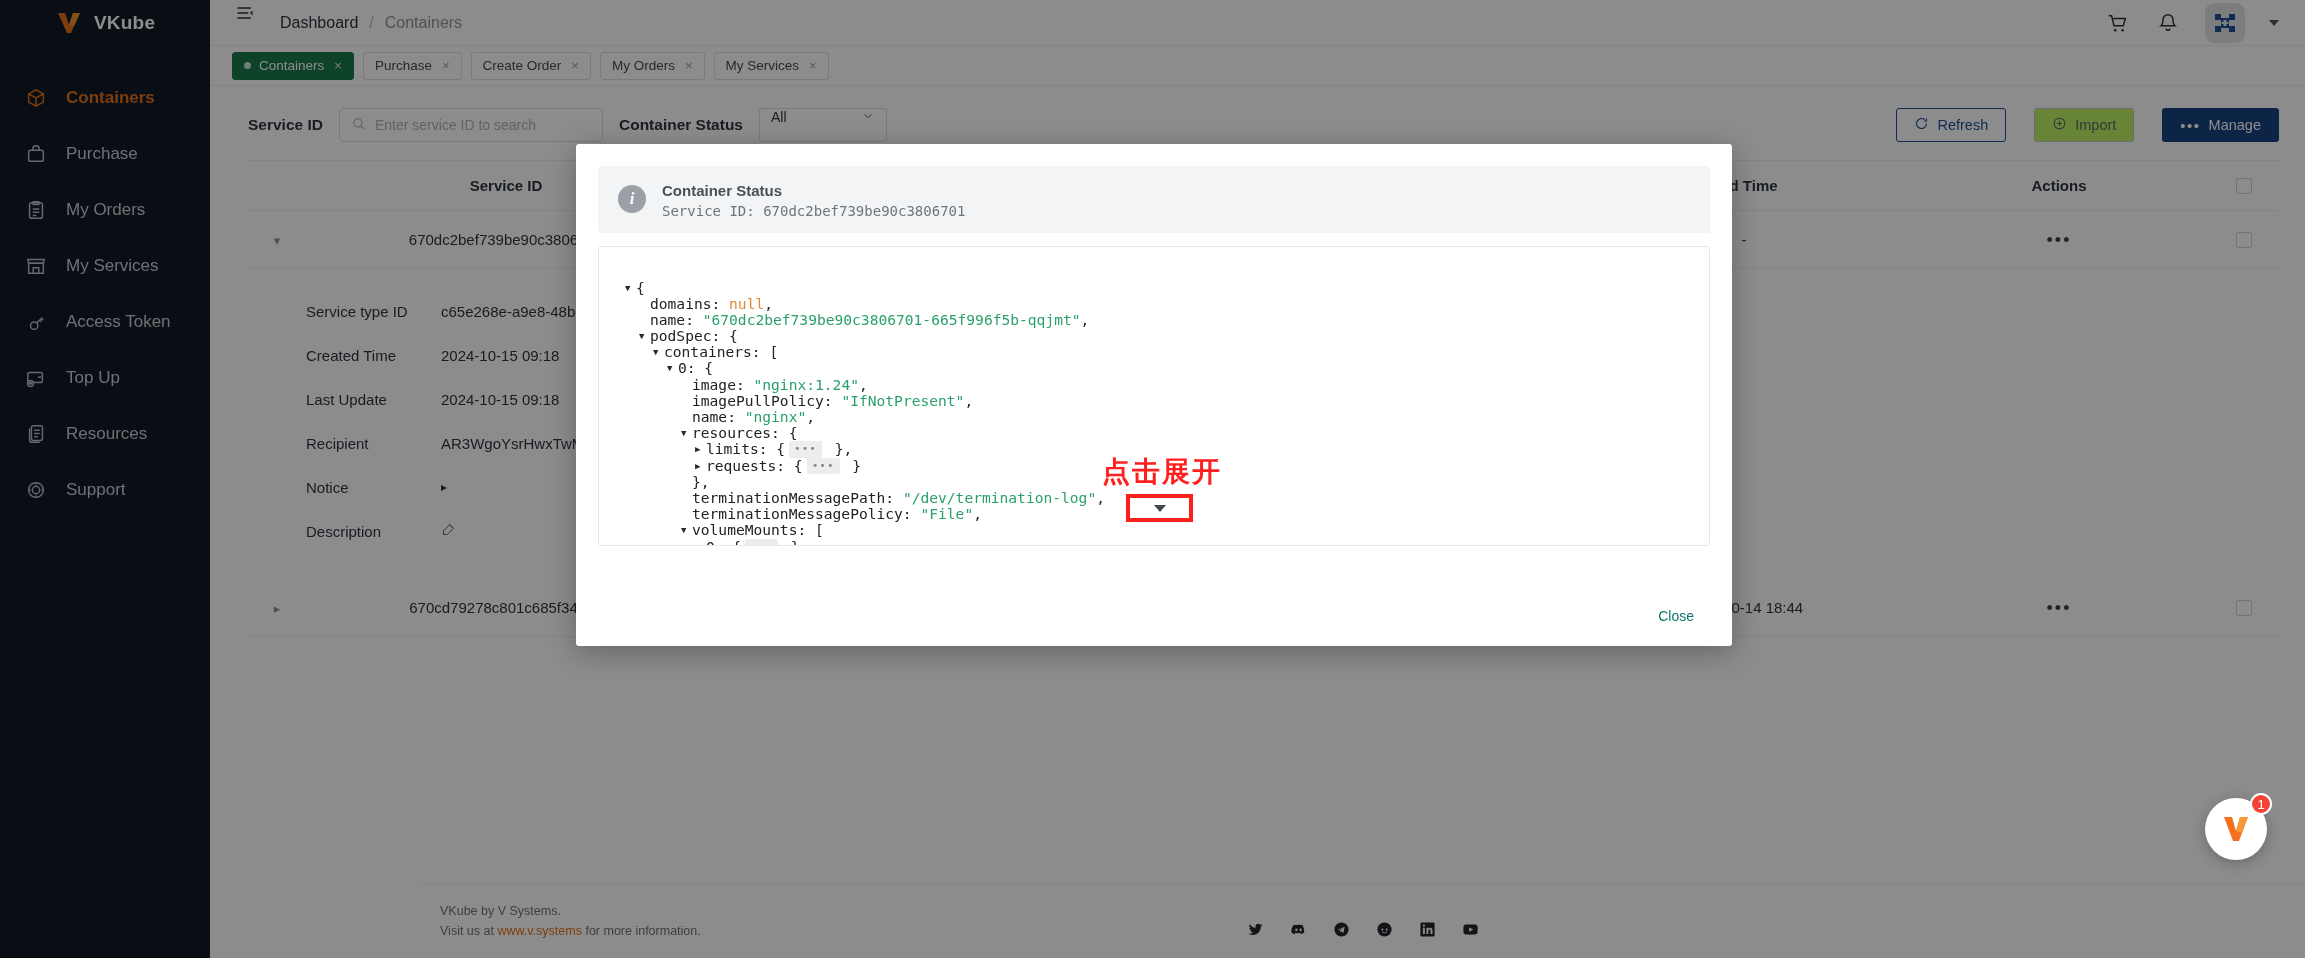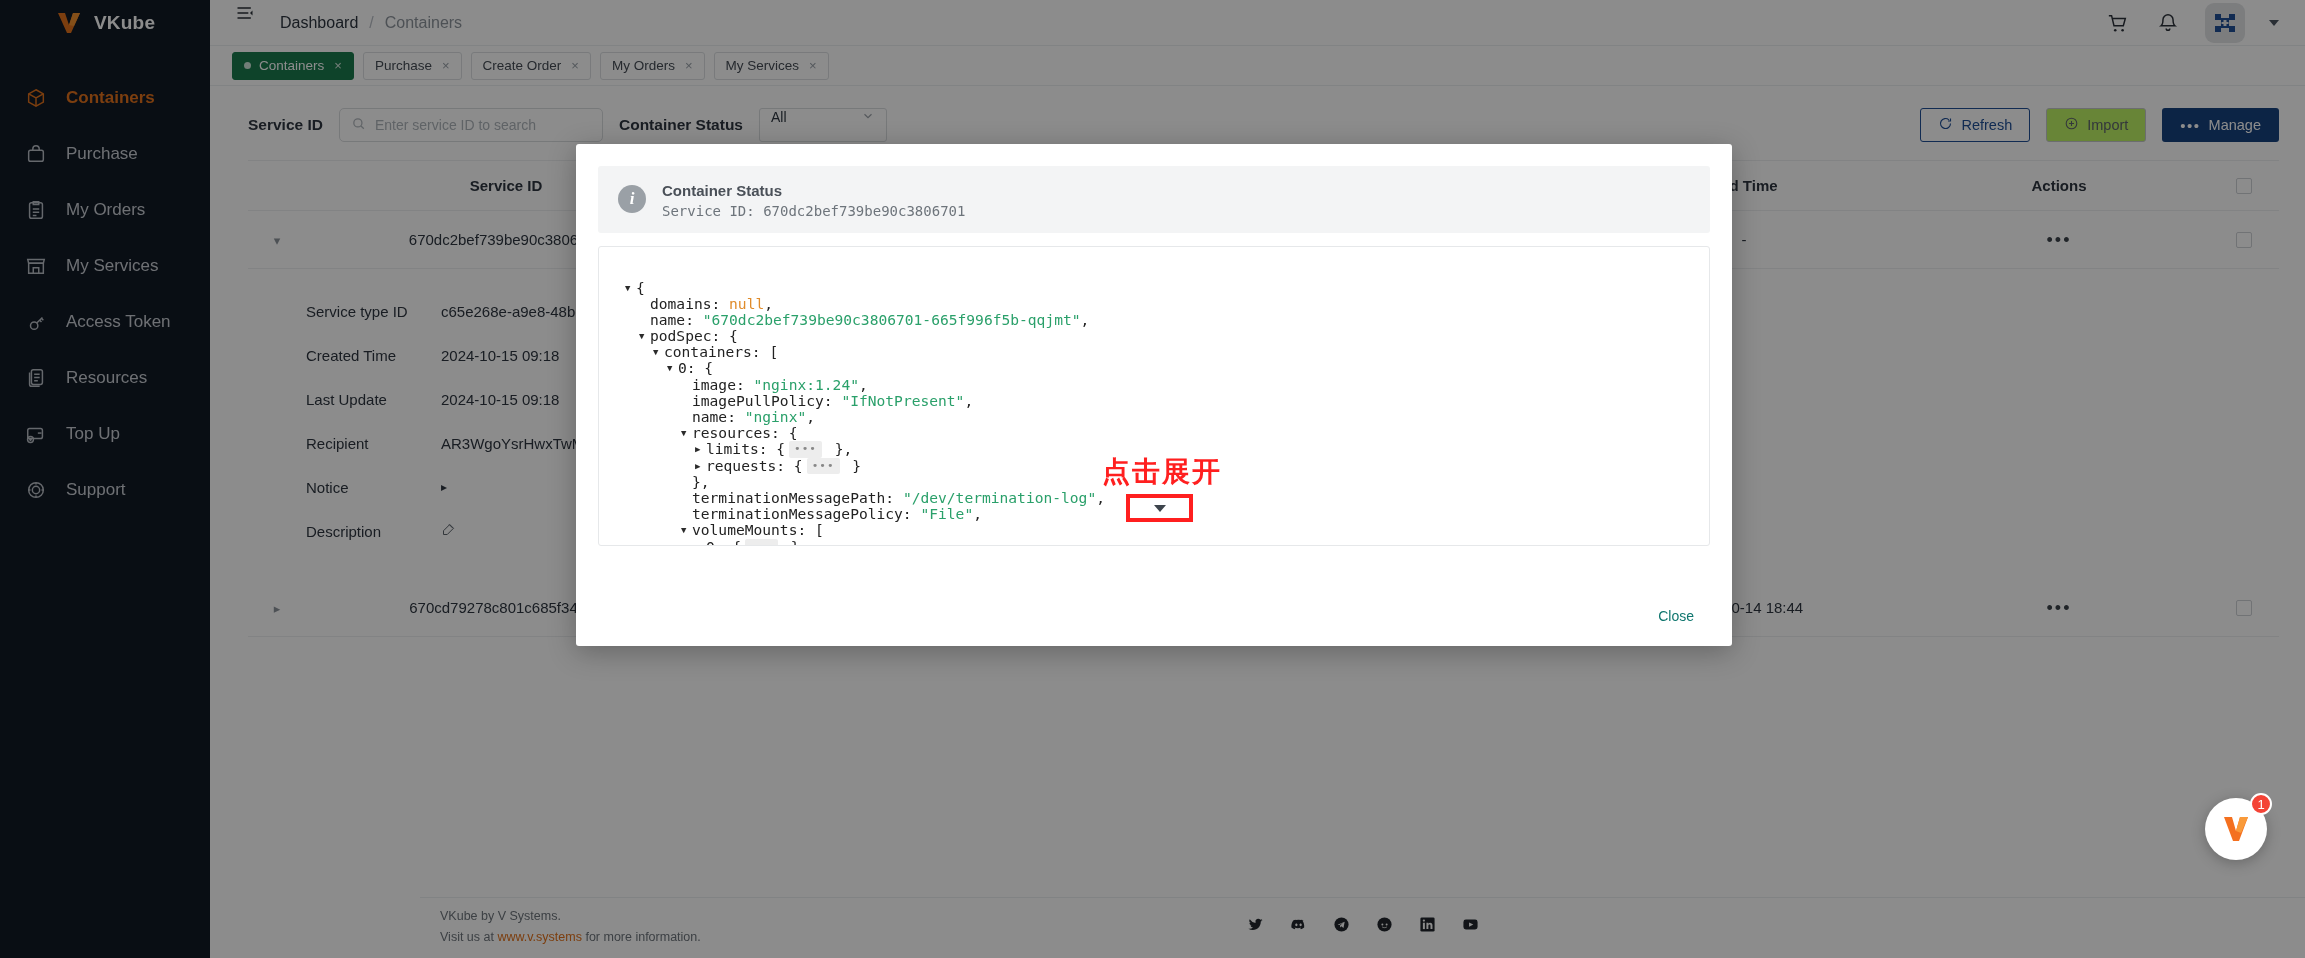--- a/index.html
+++ b/index.html
@@ -91,7 +91,7 @@
     display: flex; align-items: flex-start; justify-content: space-between;
     padding: 0 11px; font-size: 14px; color: #2e3640; background: #fff; cursor: pointer;
   }
-  .btn-group { margin-left: auto; display: flex; align-items: flex-start; gap: 16px; }
+  .btn-group { margin-left: auto; display: flex; align-items: flex-start; gap: 28px; }
   .btn { height: 34px; padding: 0 17px; border-radius: 3px; font-size: 14.5px;
          display: flex; align-items: center; gap: 8px; cursor: pointer; border: 1px solid transparent; }
   .btn-ghost-blue { border-color: #1f4f96; color: #1f4f96; background: #fff; }

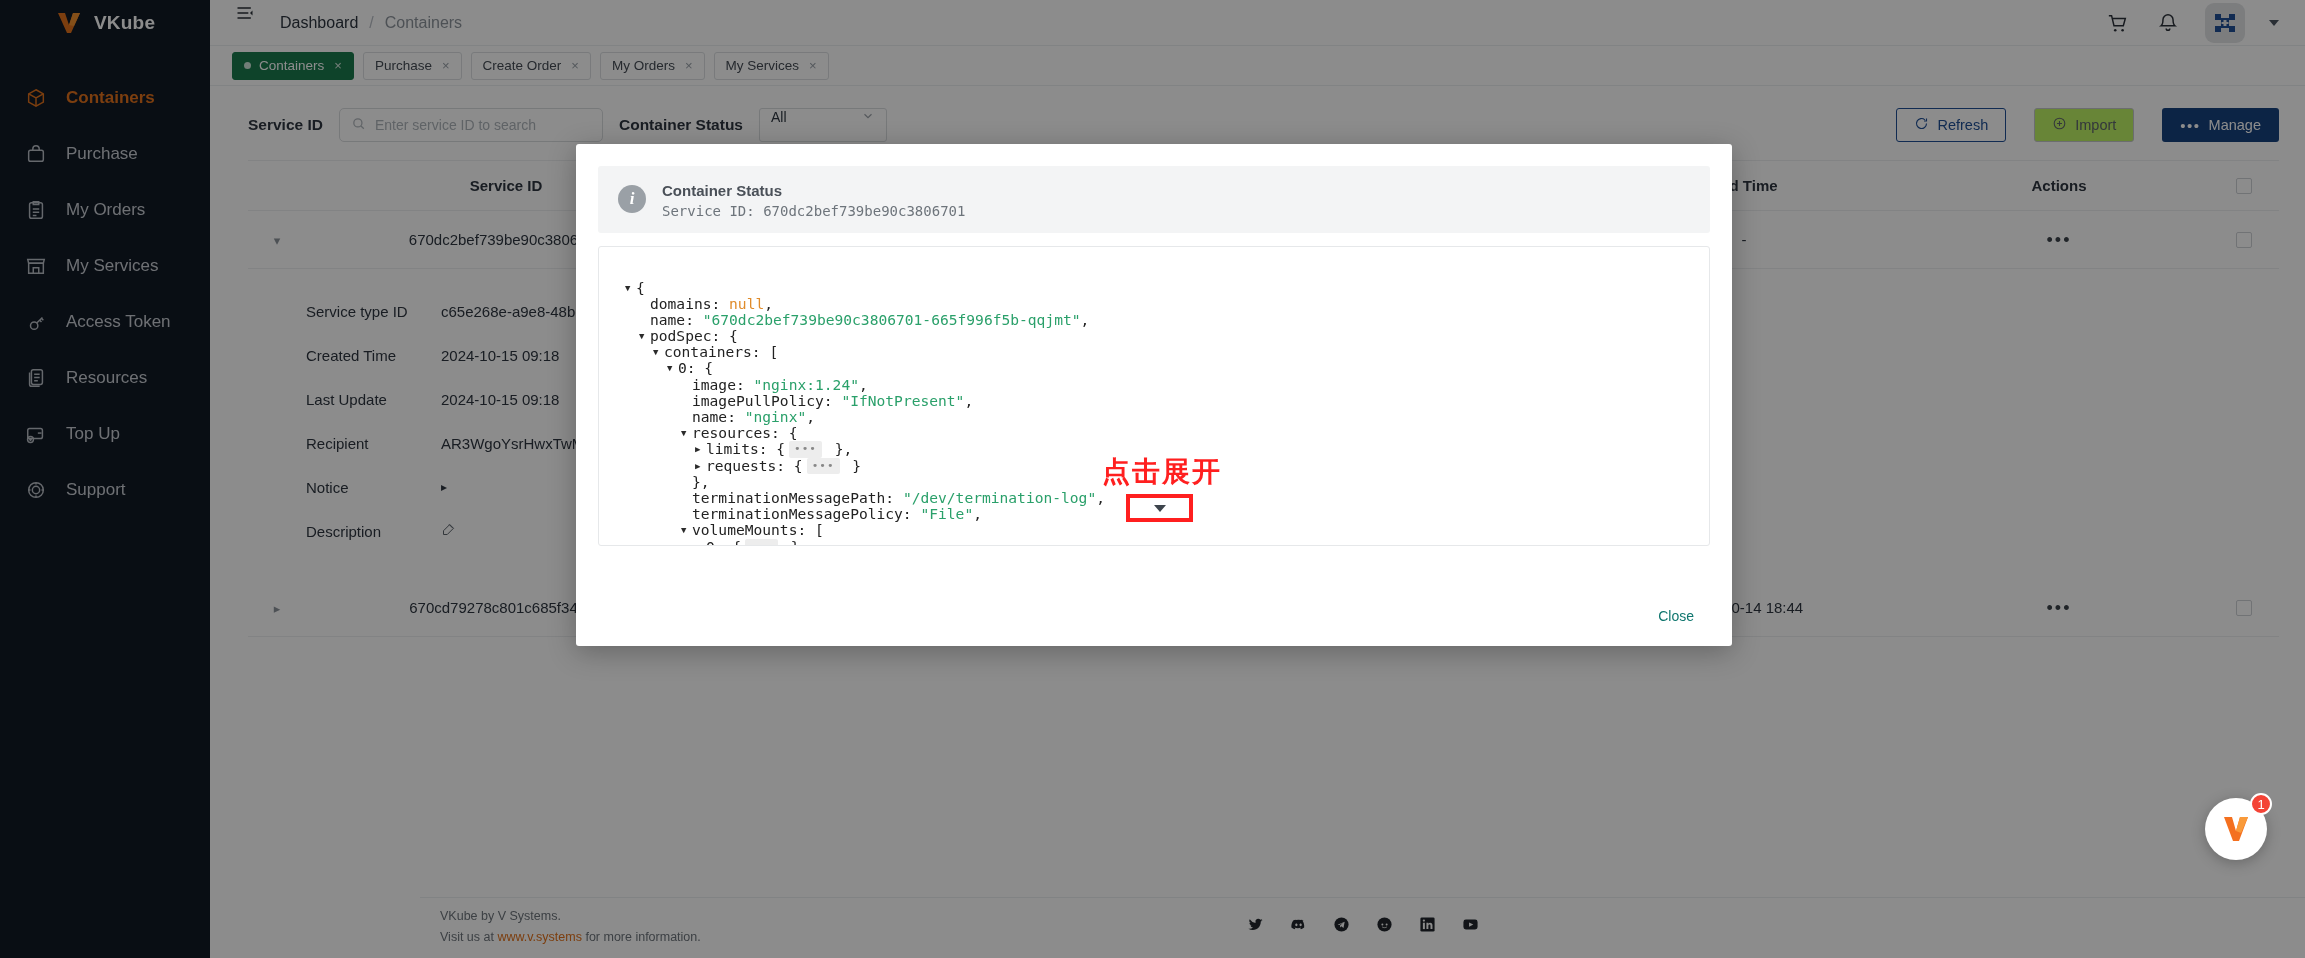--- a/index.html
+++ b/index.html
@@ -271,16 +271,6 @@
       <div class="nav-item">
         <span class="ico">
             <svg viewBox="0 0 24 24" width="22" height="22">
-              <rect x="7" y="3" width="12" height="16" rx="2"></rect>
-              <path d="M5 6v13a2 2 0 002 2h9"></path>
-              <path d="M10 8h6M10 11.5h6M10 15h4"></path>
-            </svg>
-          </span>
-        <span>Resources</span>
-      </div>
-      <div class="nav-item">
-        <span class="ico">
-            <svg viewBox="0 0 24 24" width="22" height="22">
               <rect x="3" y="6" width="16" height="11" rx="2"></rect>
               <path d="M14 11h4"></path>
               <circle cx="6" cy="18" r="3.2"></circle>
@@ -288,6 +278,16 @@
             </svg>
           </span>
         <span>Top Up</span>
+      </div>
+      <div class="nav-item">
+        <span class="ico">
+            <svg viewBox="0 0 24 24" width="22" height="22">
+              <rect x="7" y="3" width="12" height="16" rx="2"></rect>
+              <path d="M5 6v13a2 2 0 002 2h9"></path>
+              <path d="M10 8h6M10 11.5h6M10 15h4"></path>
+            </svg>
+          </span>
+        <span>Resources</span>
       </div>
       <div class="nav-item">
         <span class="ico">

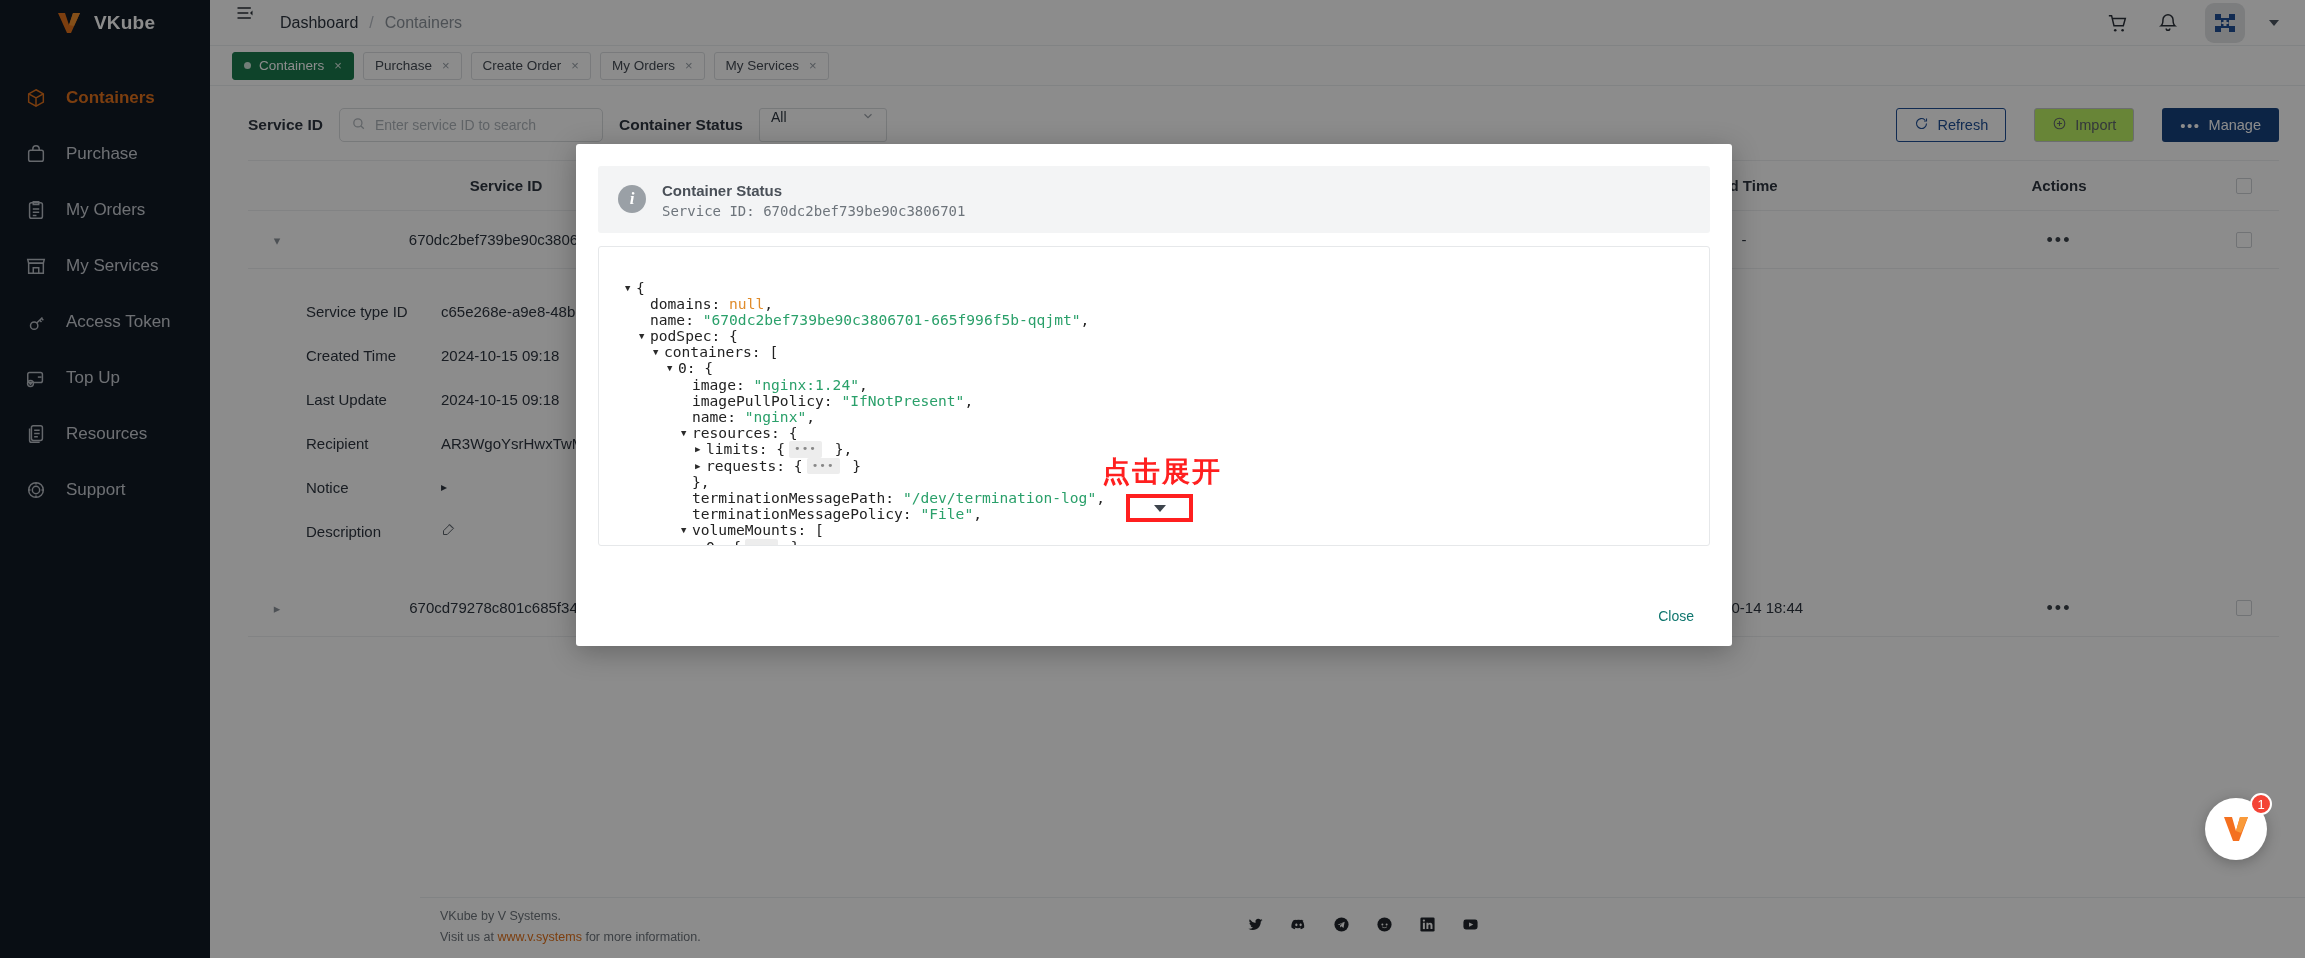--- a/index.html
+++ b/index.html
@@ -126,9 +126,9 @@
 
   
   .footer {
-    position: absolute; left: 210px; right: 0; bottom: 3px; height: 58px;
+    position: absolute; left: 210px; right: 0; bottom: 16px; height: 58px;
     background: #fff; border-top: 1px solid #eceef0;
-    display: flex; align-items: center; padding: 0 0 0 16px;
+    display: flex; align-items: flex-end; padding: 0 0 0 16px;
   }
   .footer-text { font-size: 12.5px; color: #6e757c; line-height: 1.65; padding-left: 4px; }
   .footer-text a { color: #e2721c; text-decoration: none; }

